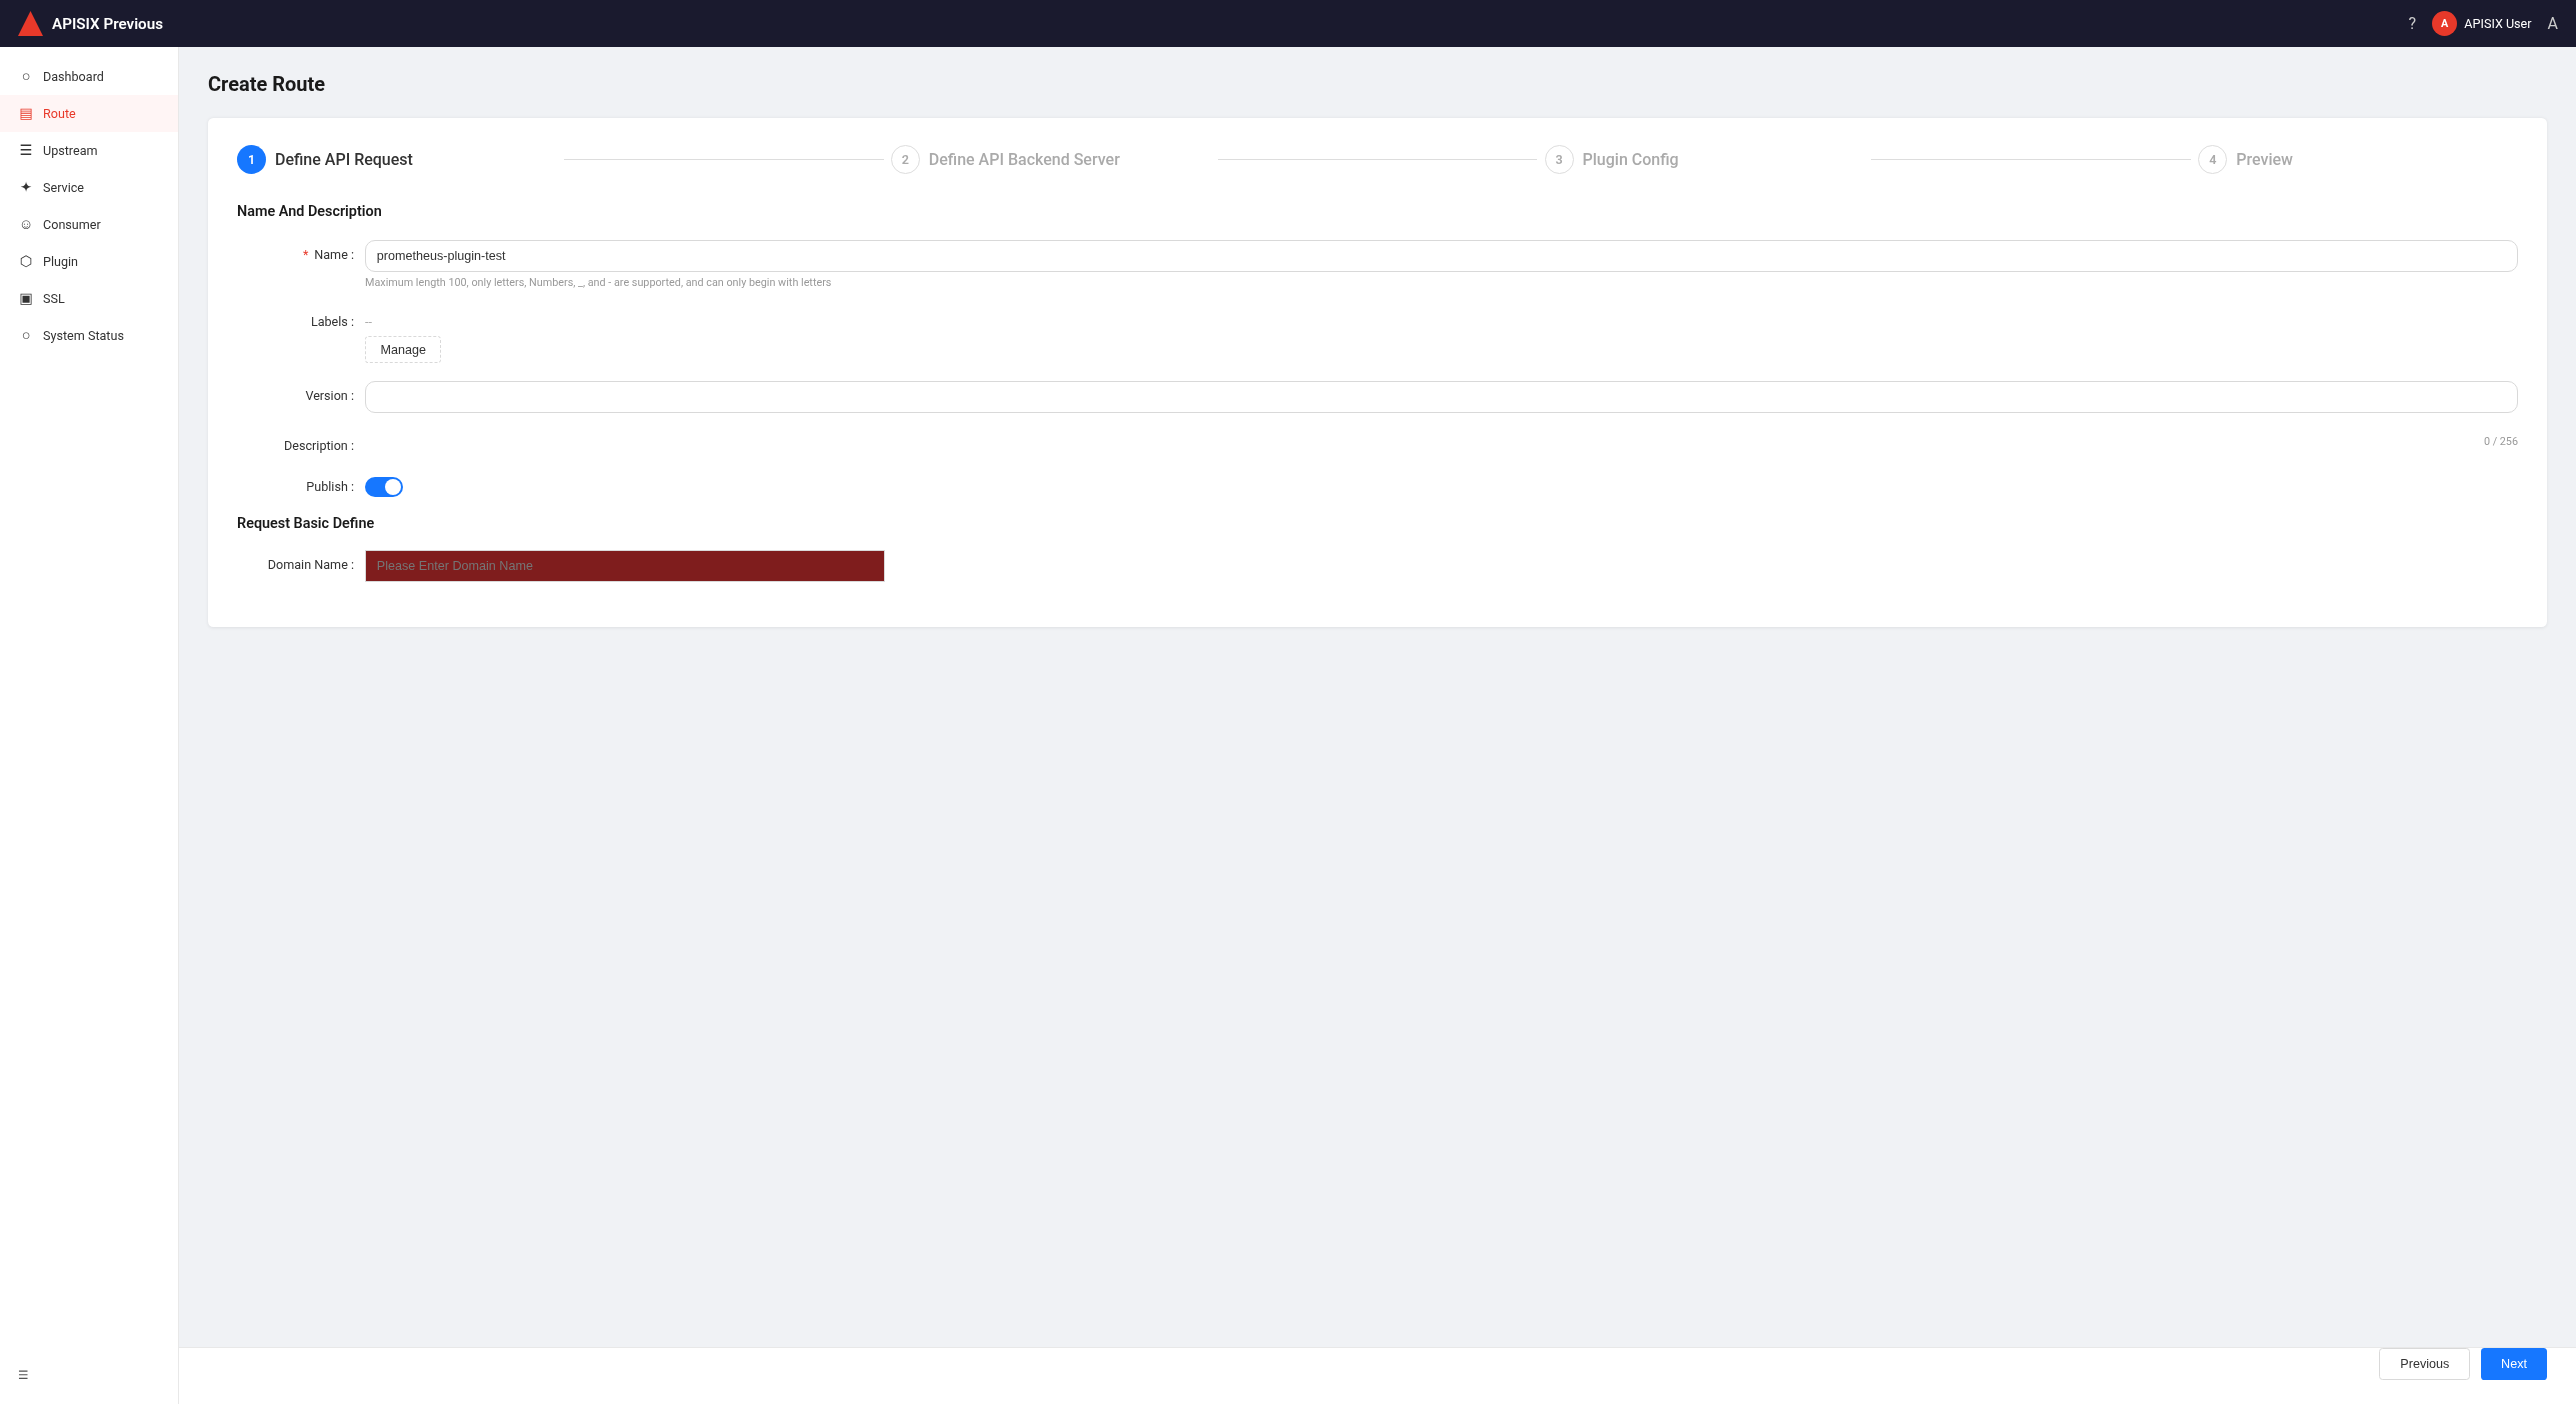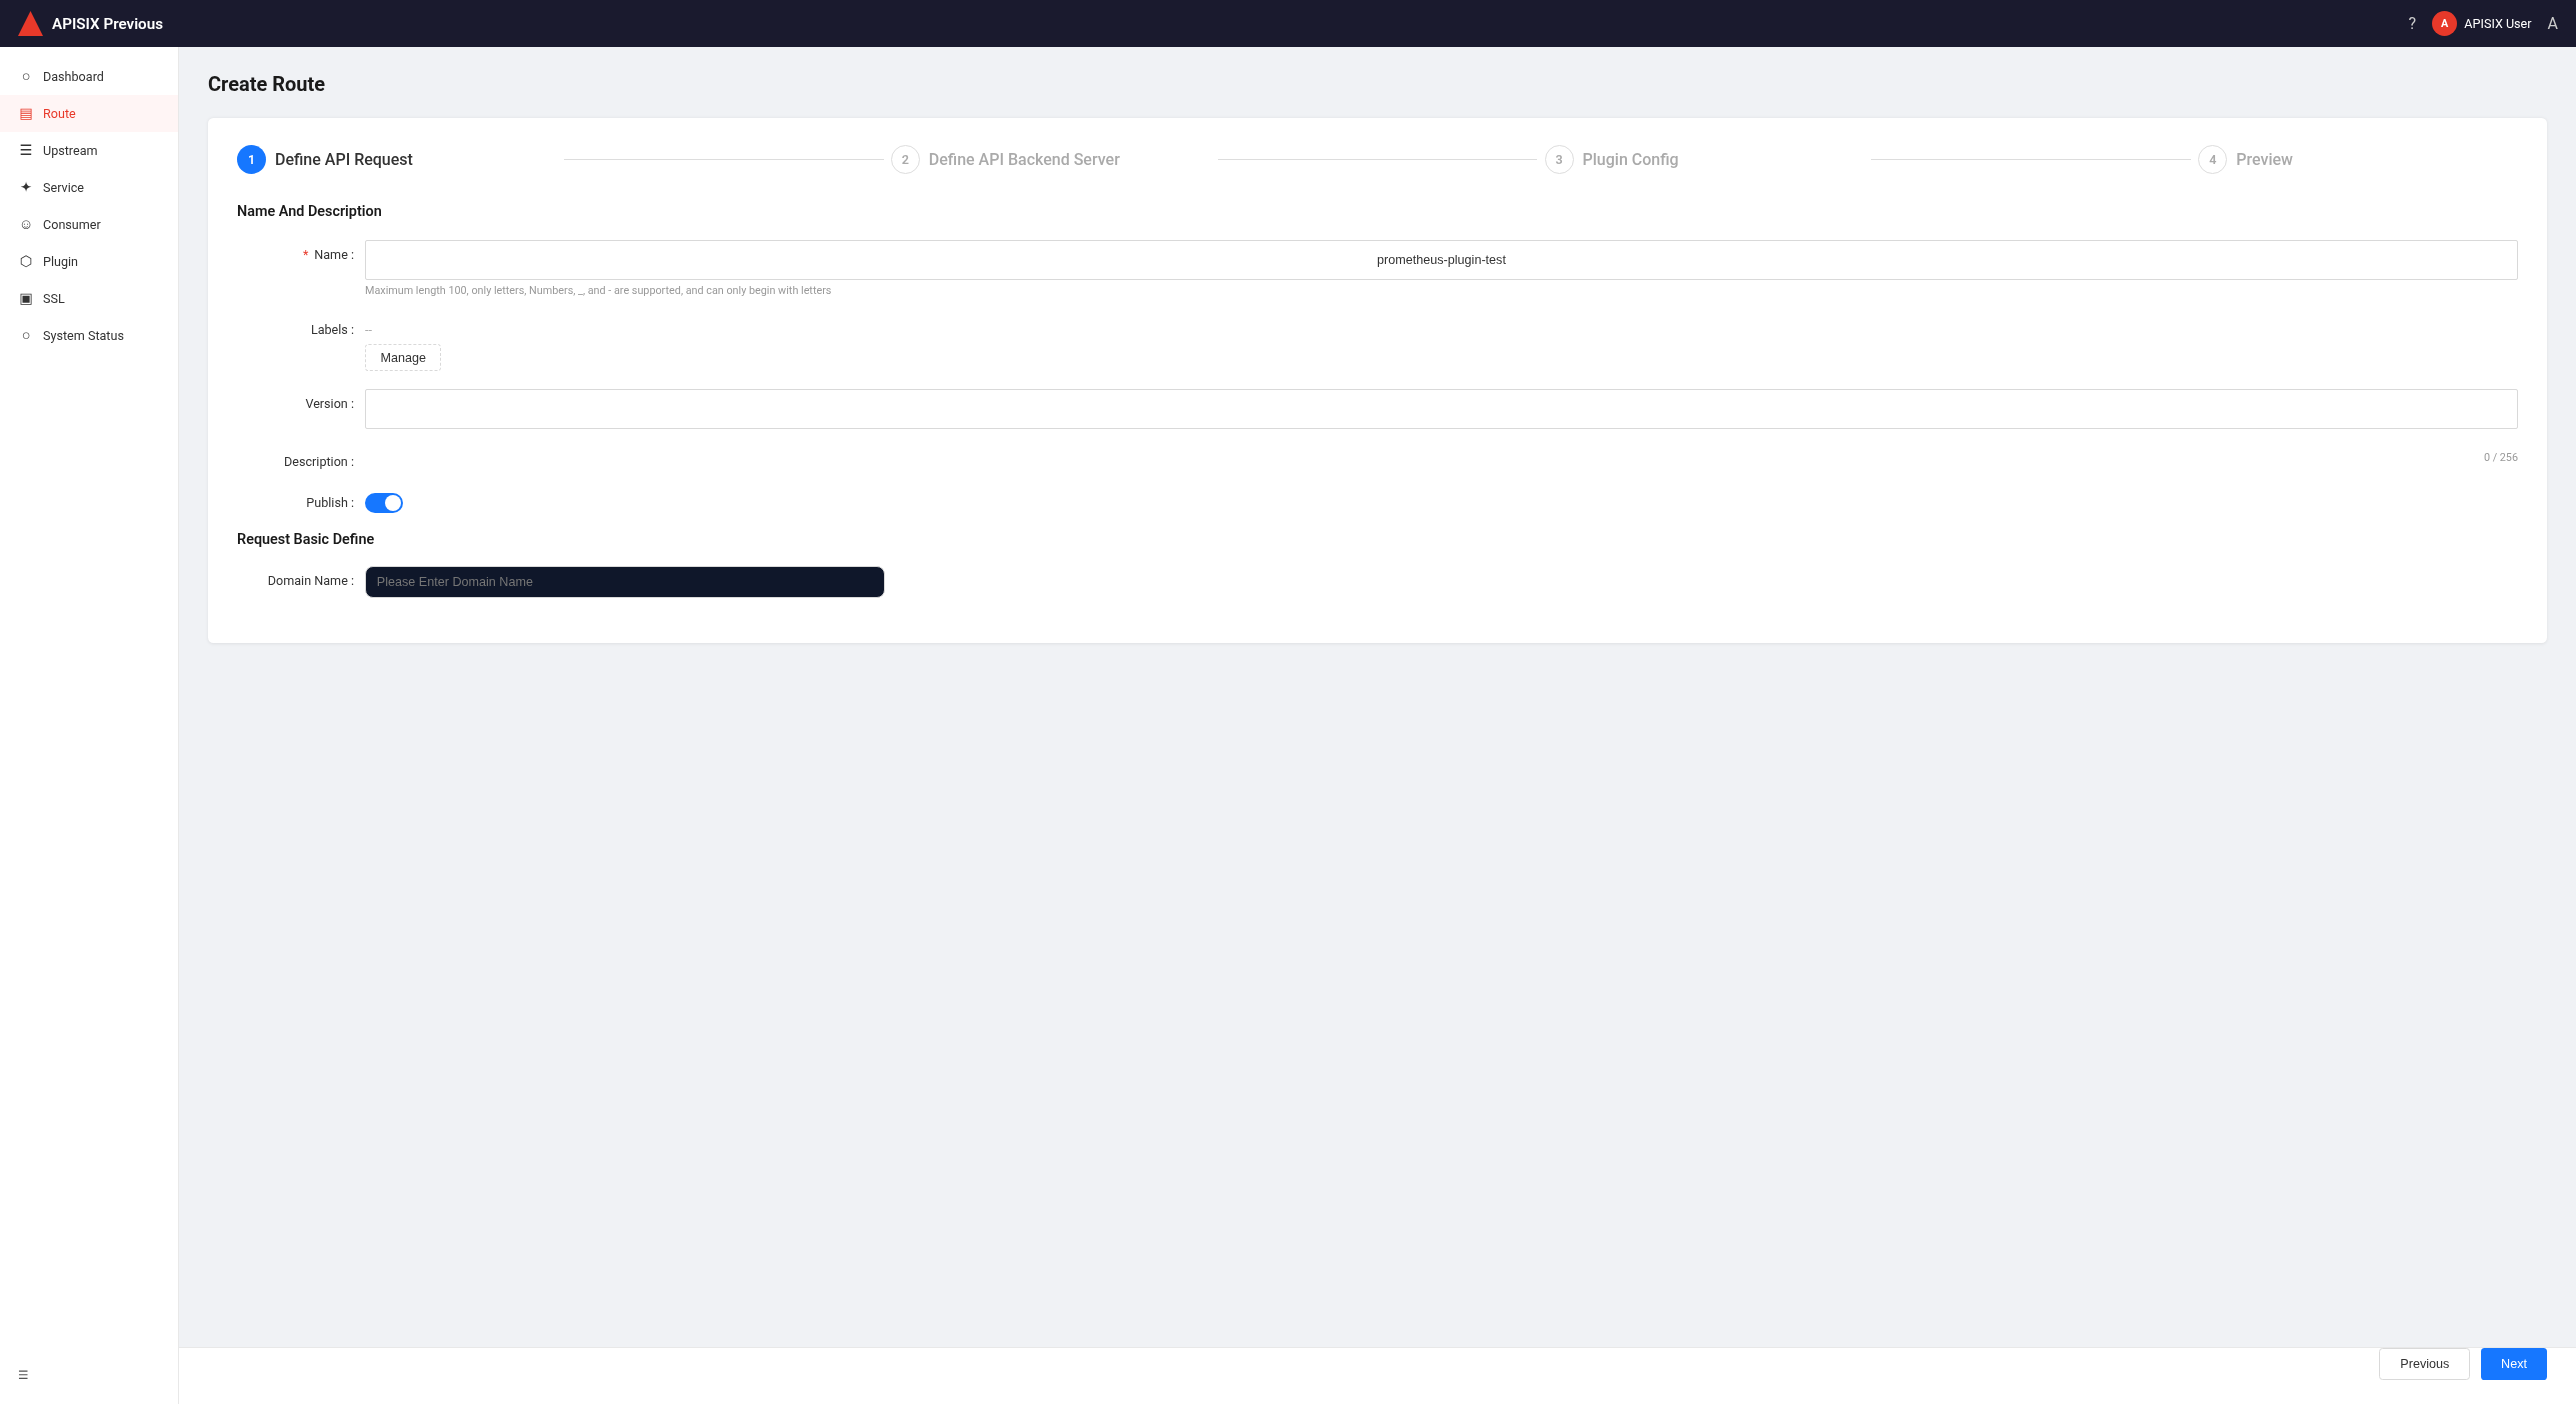--- a/index.html
+++ b/index.html
@@ -148,16 +148,15 @@
 
     .form-input {
       width: 100%;
-      height: 40px;
+      height: 32px;
       border: 0.9px solid #d9d9d9;
-      border-radius: 2px;
+      border-radius: 10px;
       padding: 0 10.8px;
       font-size: 12.6px;
       color: #333;
       outline: none;
       transition: border-color 0.2s;
       background: #fff;
-      text-align: center;
     }
 
     .form-hint {

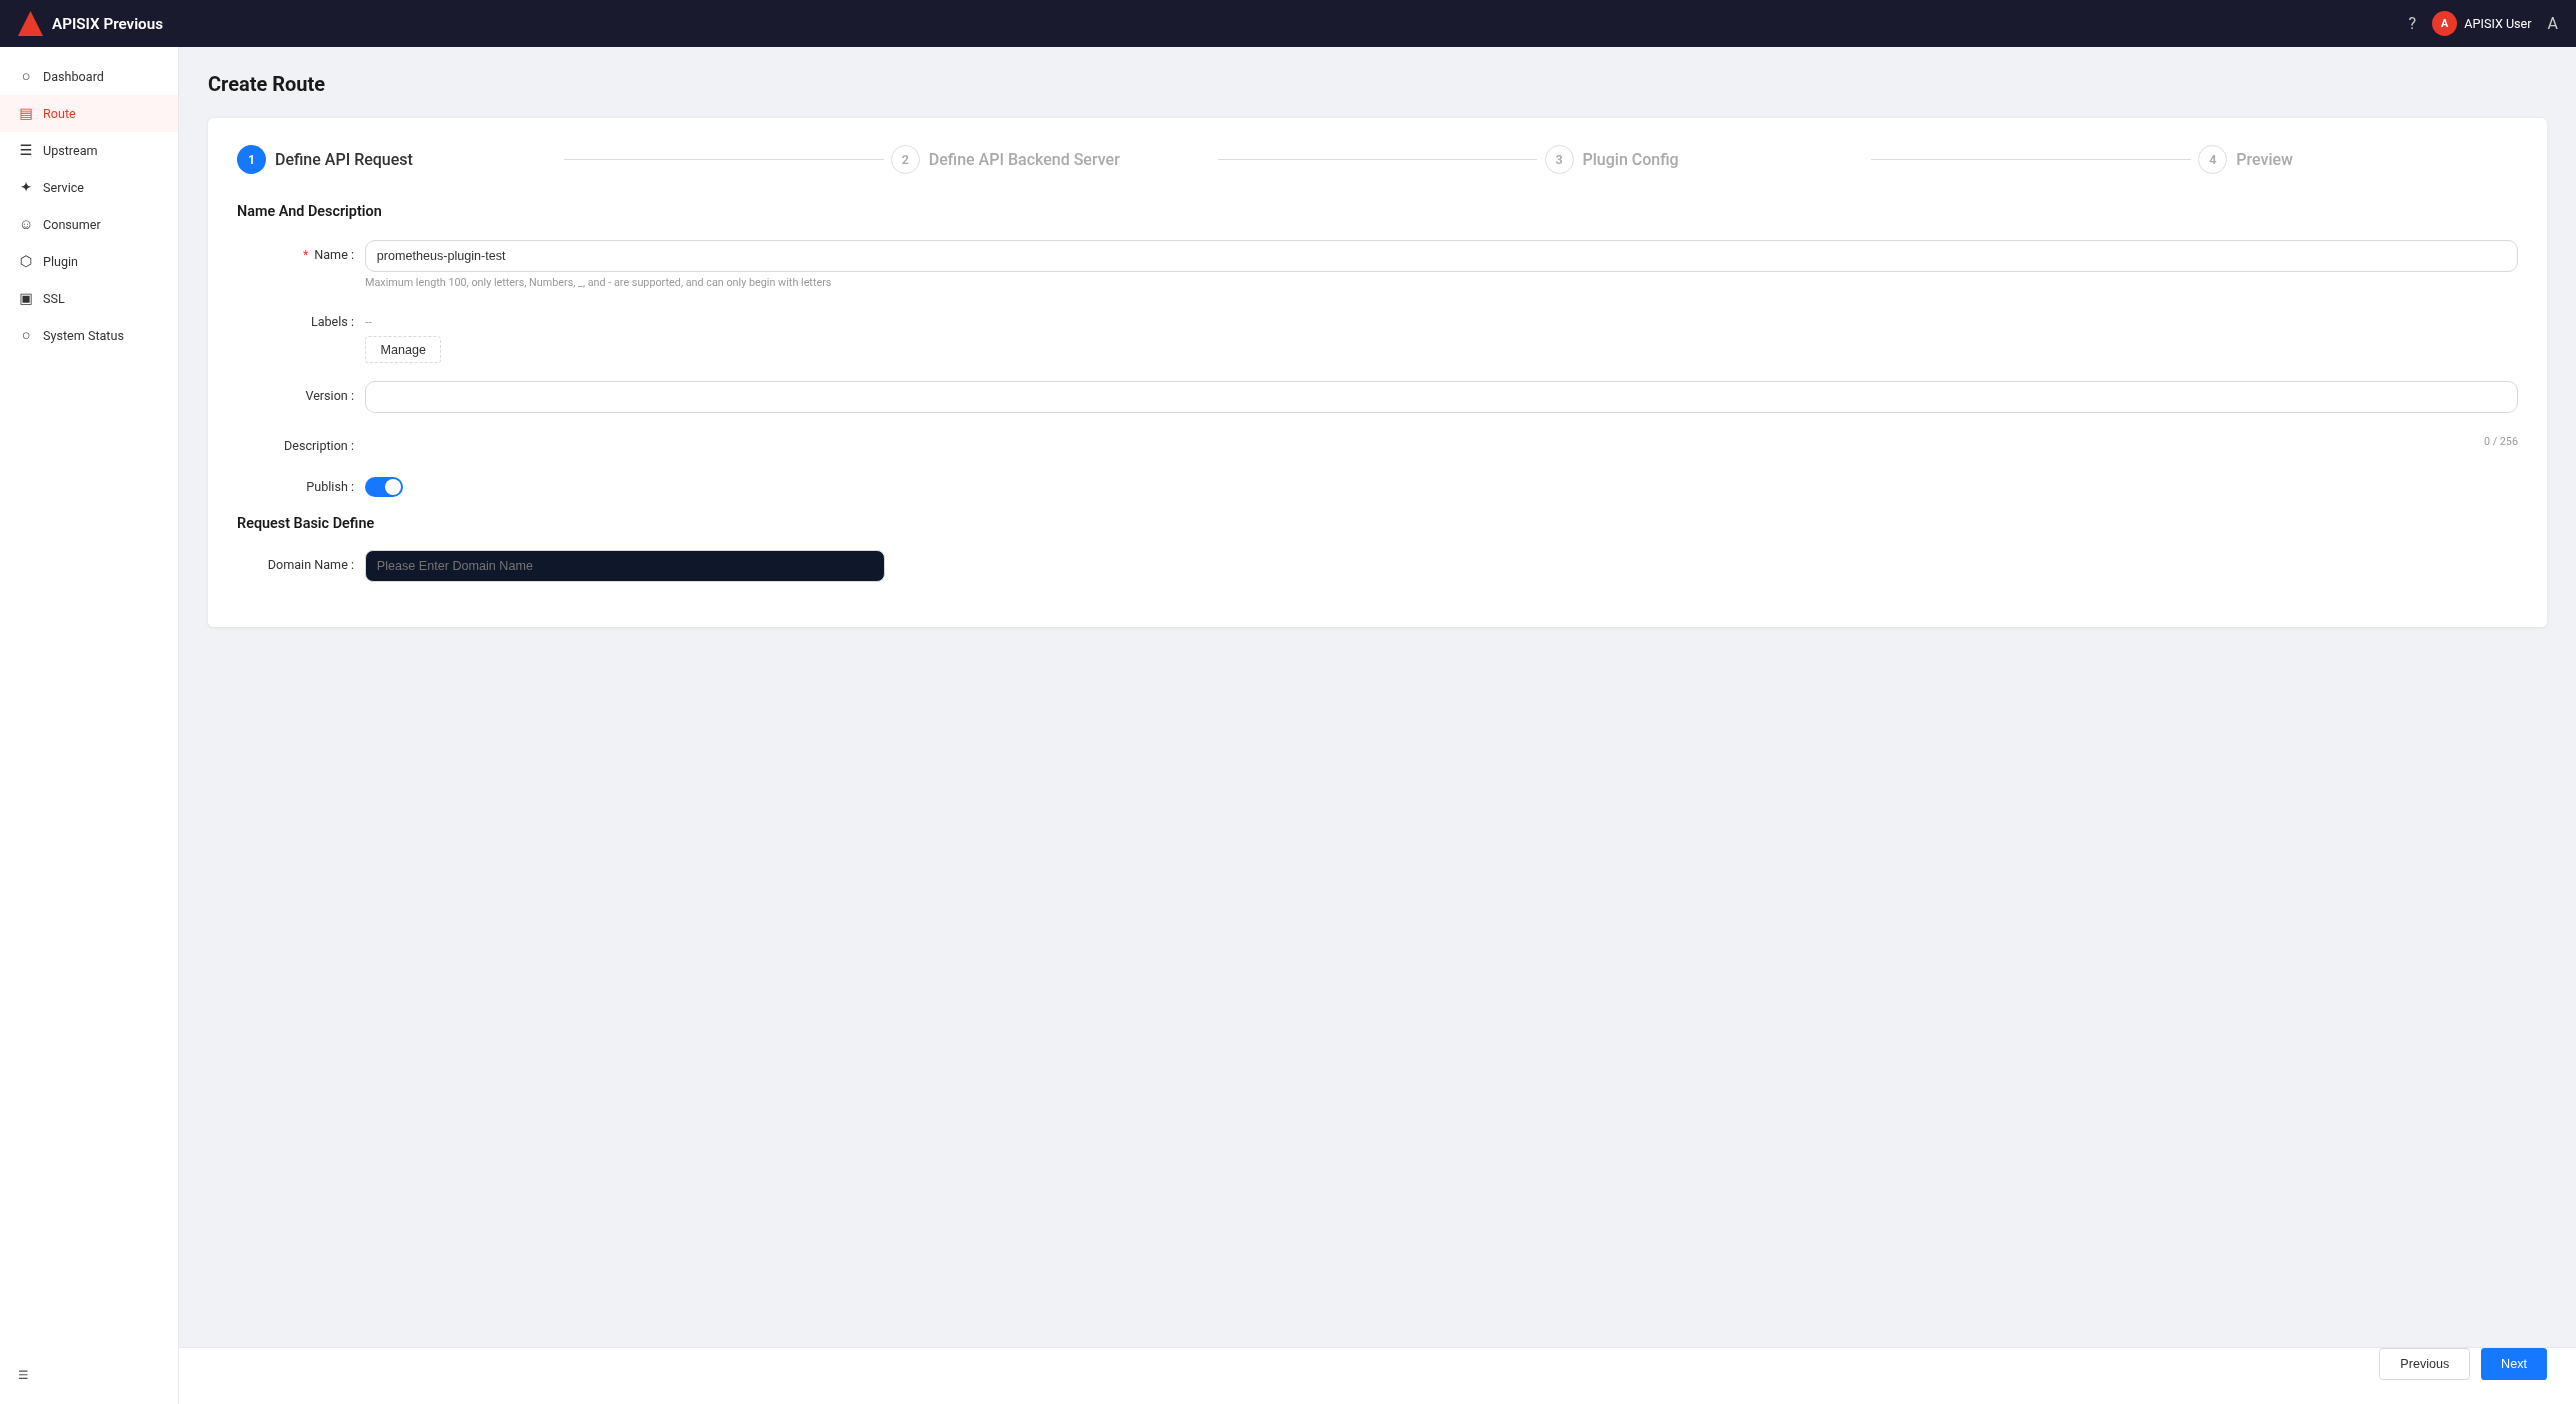--- a/index.html
+++ b/index.html
@@ -240,12 +240,12 @@
       width: 520px;
       height: 32px;
       border: 0.9px solid #d9d9d9;
-      border-radius: 8px;
+      border-radius: 0;
       padding: 0 10.8px;
       font-size: 12.6px;
       color: #999;
       outline: none;
-      background: #0f172a;
+      background: #7f1d1d;
     }
 
     

